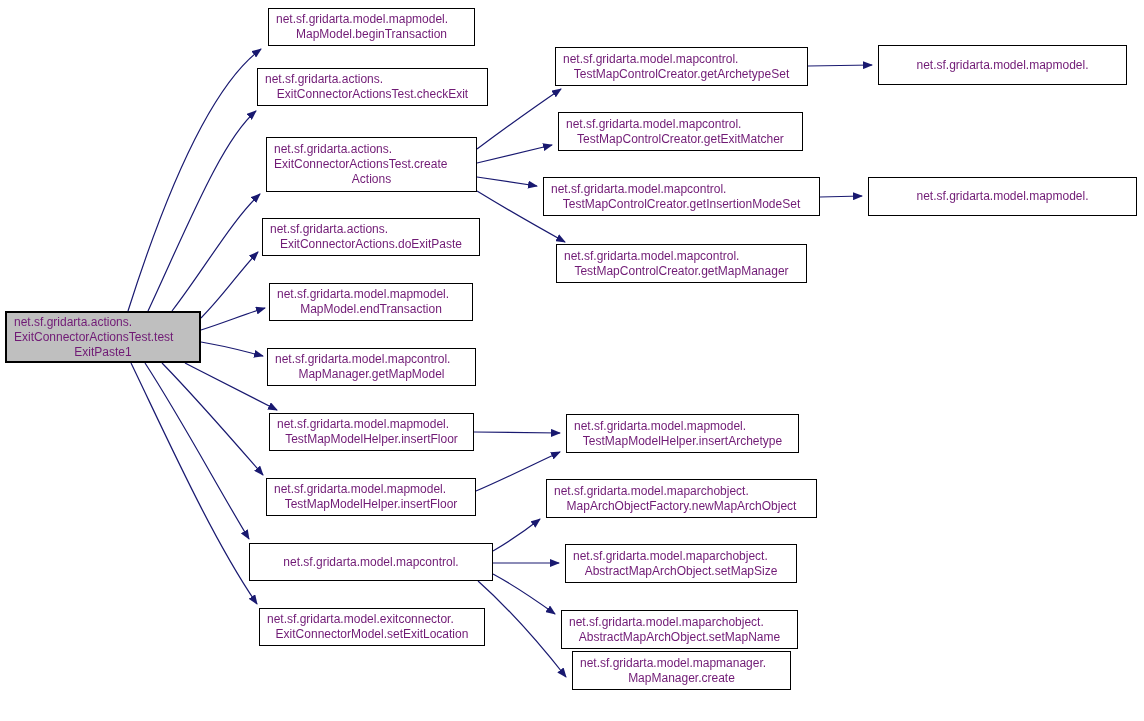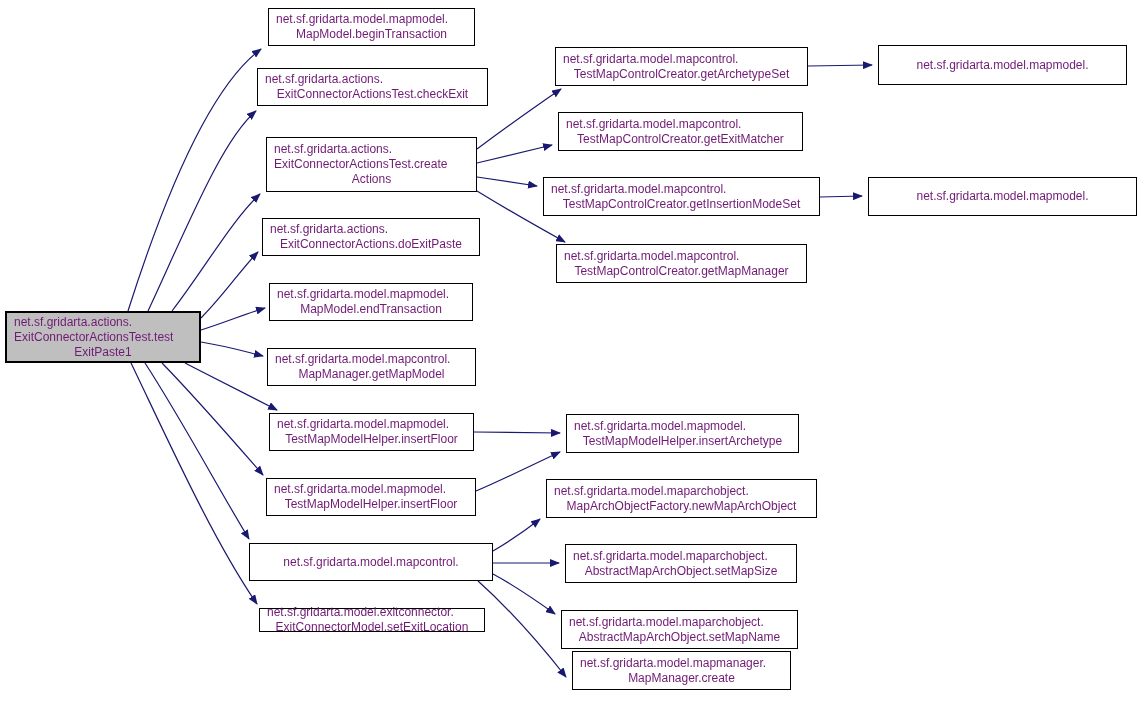--- a/index.html
+++ b/index.html
@@ -121,7 +121,7 @@
       <div class="ln">net.sf.gridarta.model.mapcontrol.</div>
     </div>
 
-  <div class="node" style="left:259px;top:608px;width:226px;height:24px;">
+  <div class="node" style="left:259px;top:608px;width:226px;height:38px;">
       <div class="ln">net.sf.gridarta.model.exitconnector.</div>
       <div class="ln">ExitConnectorModel.setExitLocation</div>
     </div>

